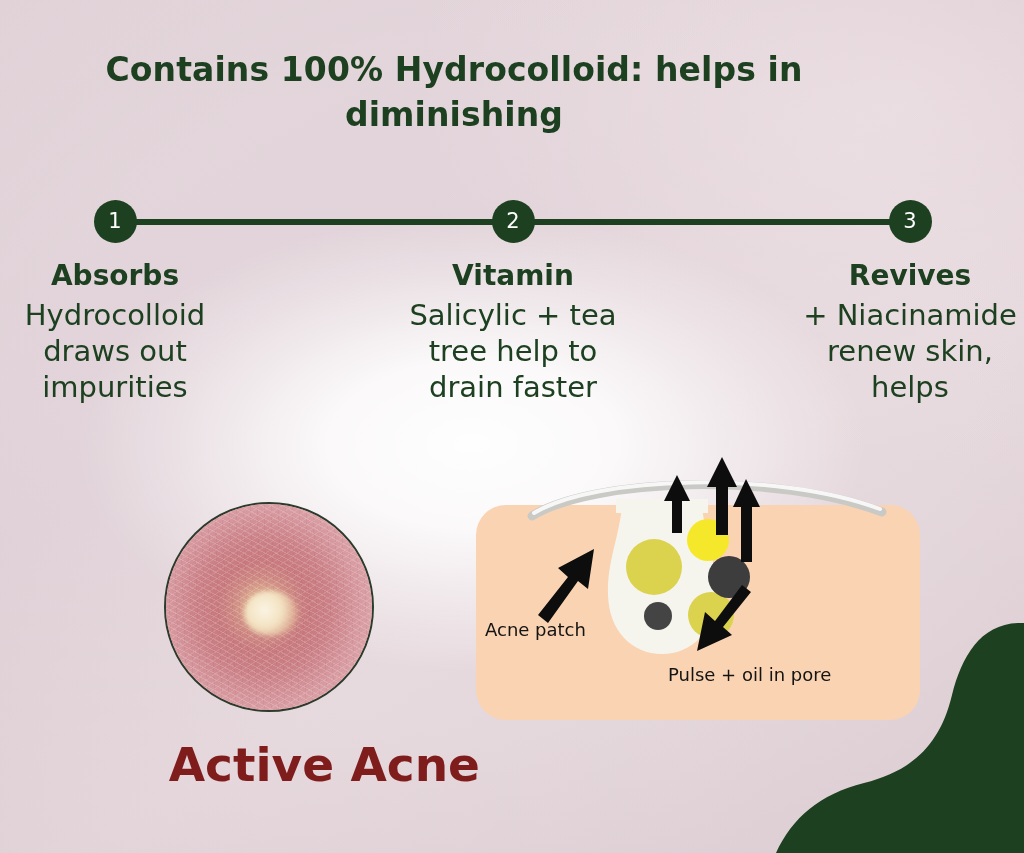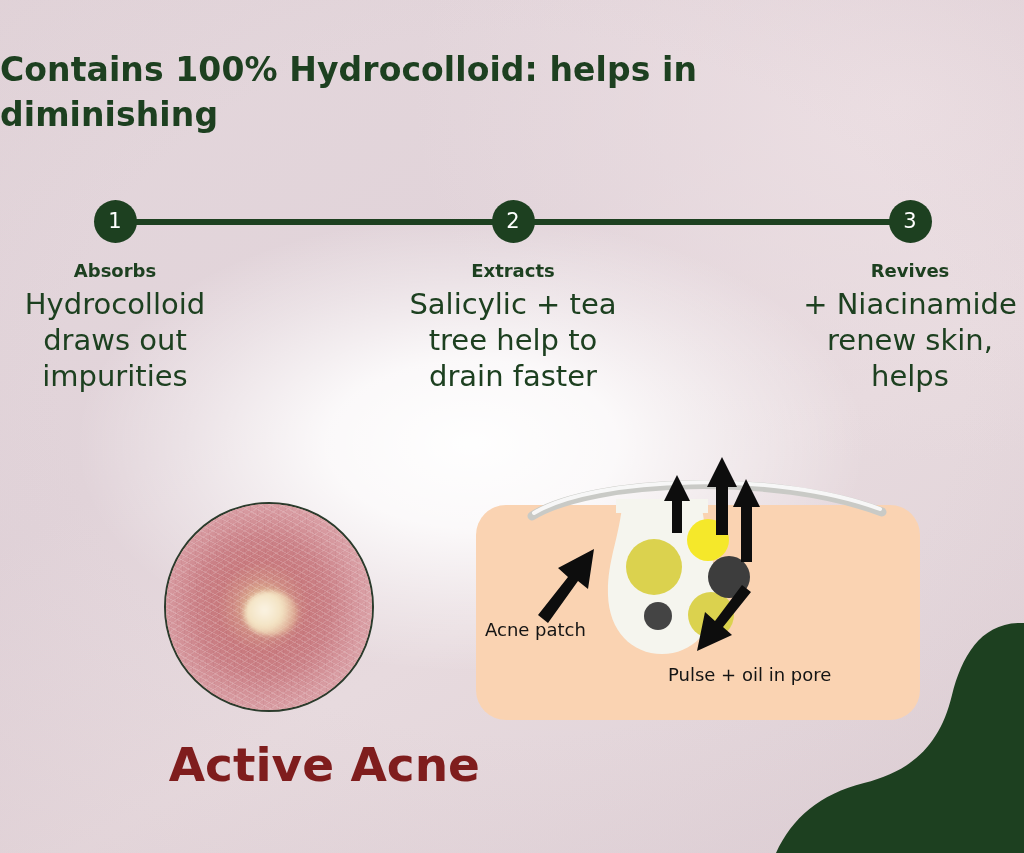--- a/index.html
+++ b/index.html
@@ -52,7 +52,7 @@
     left: 0;
     top: 48px;
     width: 908px;
-    text-align: left;
+    text-align: center;
     color: #1d4020;
     font-size: 33px;
     font-weight: 600;

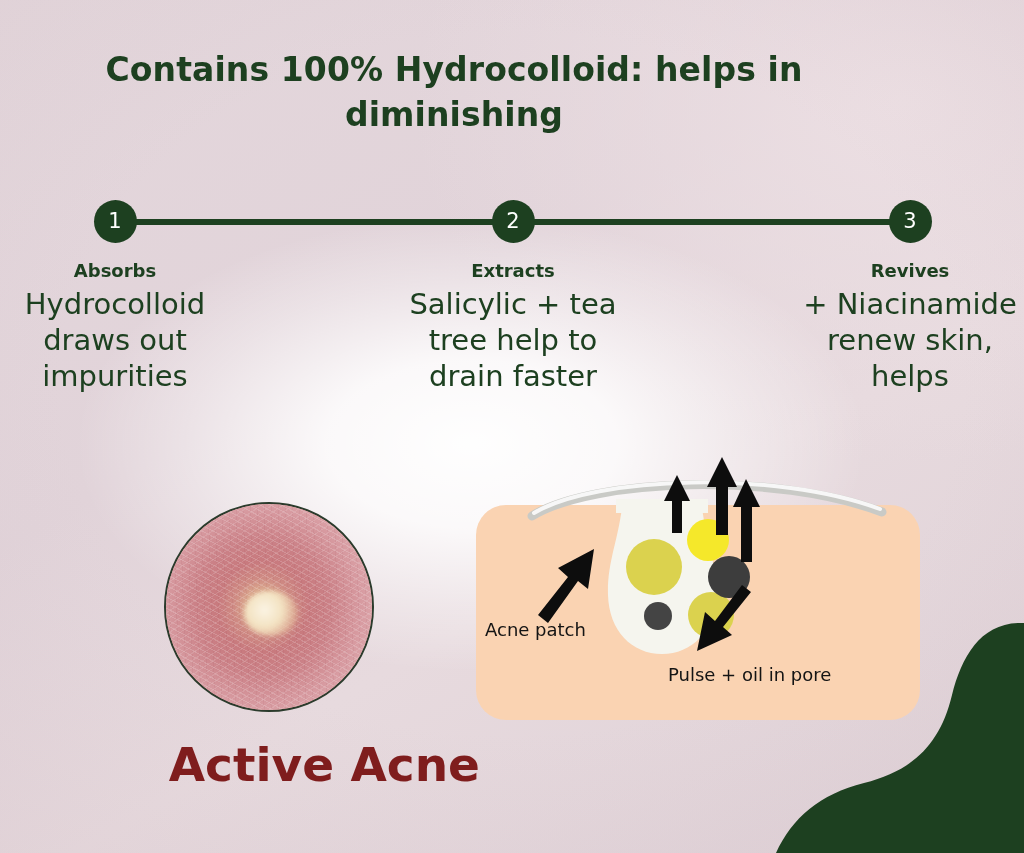--- a/index.html
+++ b/index.html
@@ -95,7 +95,7 @@
   .step-title {
     margin-top: 18px;
     color: #1d4020;
-    font-size: 18px;
+    font-size: 28px;
     font-weight: 700;
     font-family: "DejaVu Sans", sans-serif;
     line-height: 1.1;

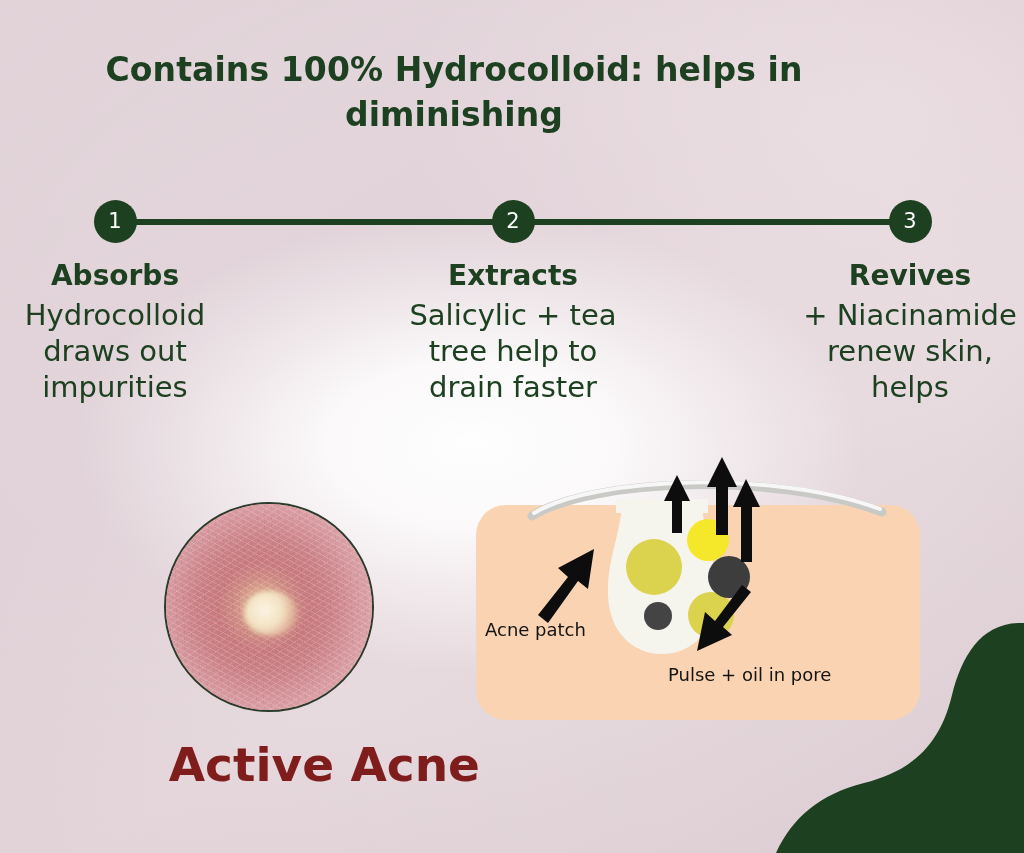--- a/index.html
+++ b/index.html
@@ -214,7 +214,7 @@
 
   <div class="step step-2">
     <div class="step-dot">2</div>
-    <div class="step-title">Extracts</div>
+    <div class="step-title">Vitamin</div>
     <div class="step-desc">
       <div>Salicylic + tea</div>
       <div>tree help to</div>

